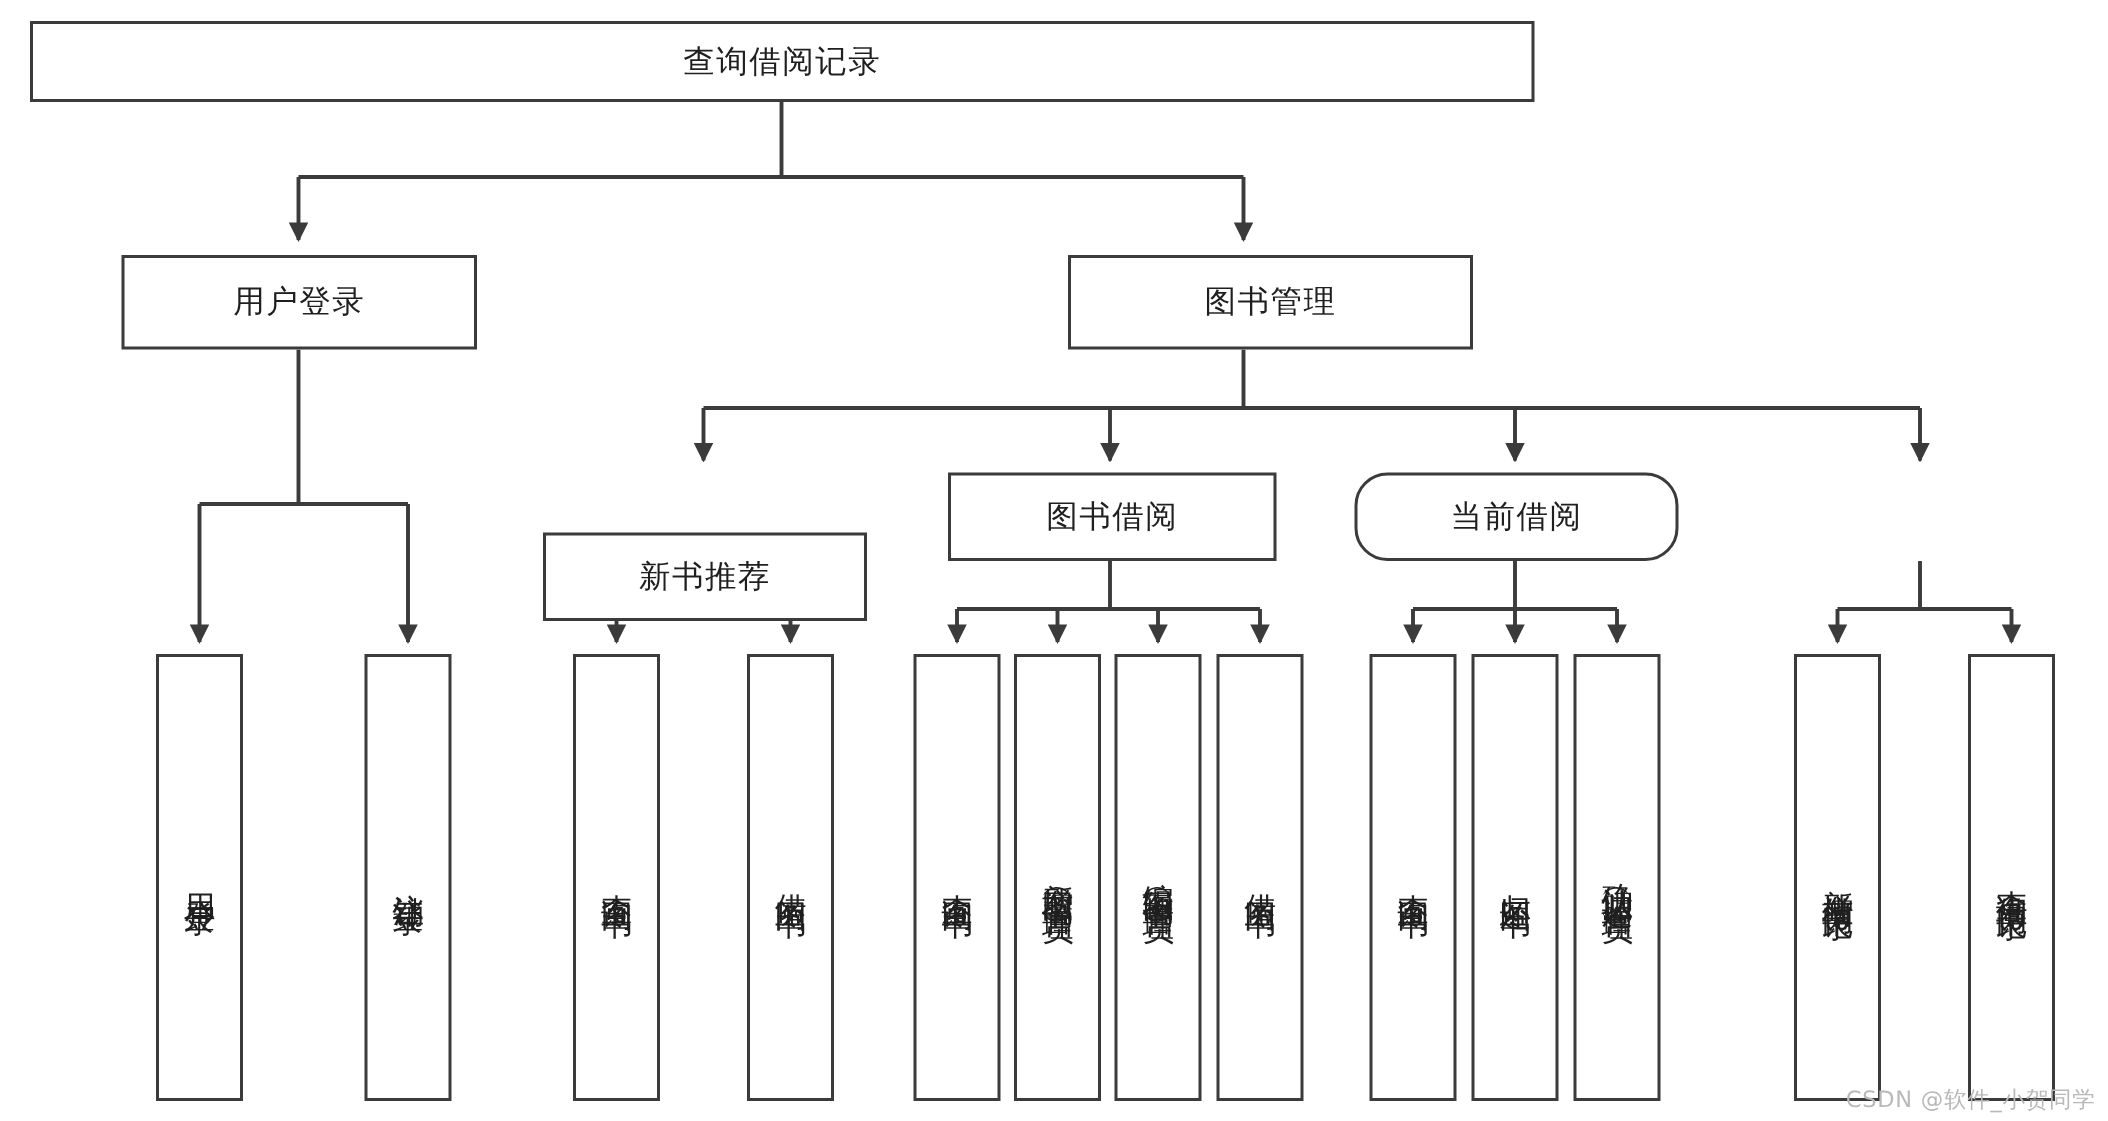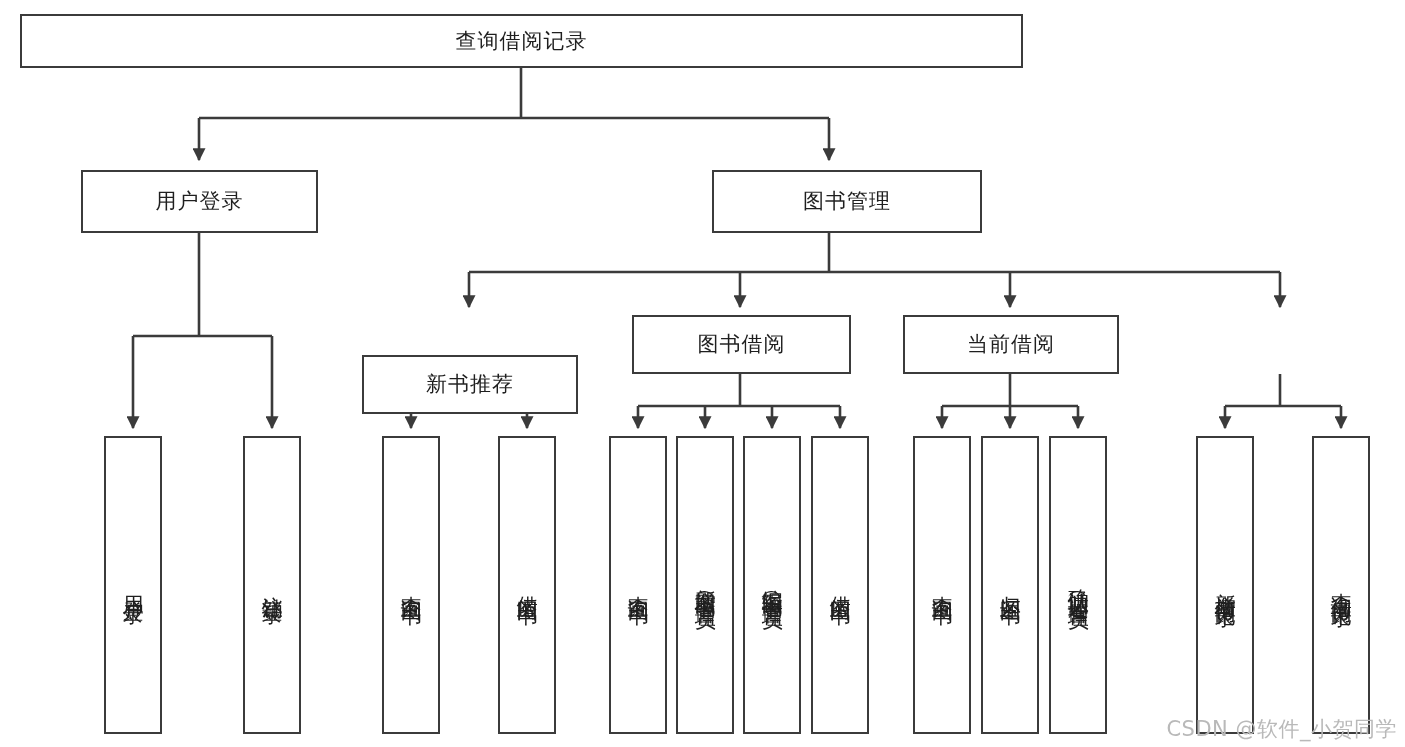--- a/index.html
+++ b/index.html
@@ -140,7 +140,7 @@
   <div class="node horiz" style="left:632px; top:315px; width:219px; height:59px;">
     <span>图书借阅</span>
   </div>
-  <div class="node horiz" style="left:903px; top:315px; width:216px; height:59px;">
+  <div class="node horiz" style="left:903px; top:315px; width:216px; height:59px;border-radius:22px;">
     <span>当前借阅</span>
   </div>
 

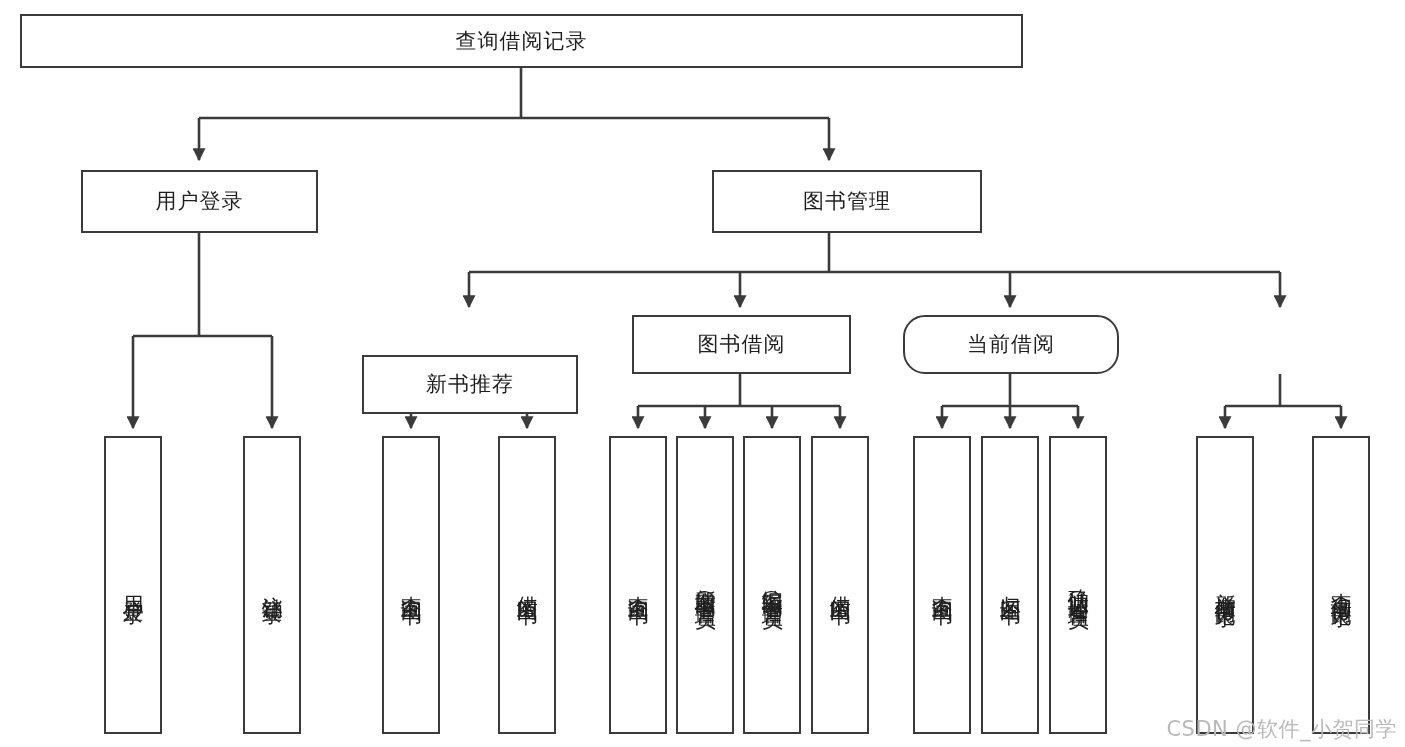--- a/index.html
+++ b/index.html
@@ -62,7 +62,7 @@
     position: absolute;
     right: 8px;
     bottom: 4px;
-    font-size: 21px;
+    font-size: 15px;
     color: #b9b9b9;
     letter-spacing: 0.5px;
     white-space: nowrap;

